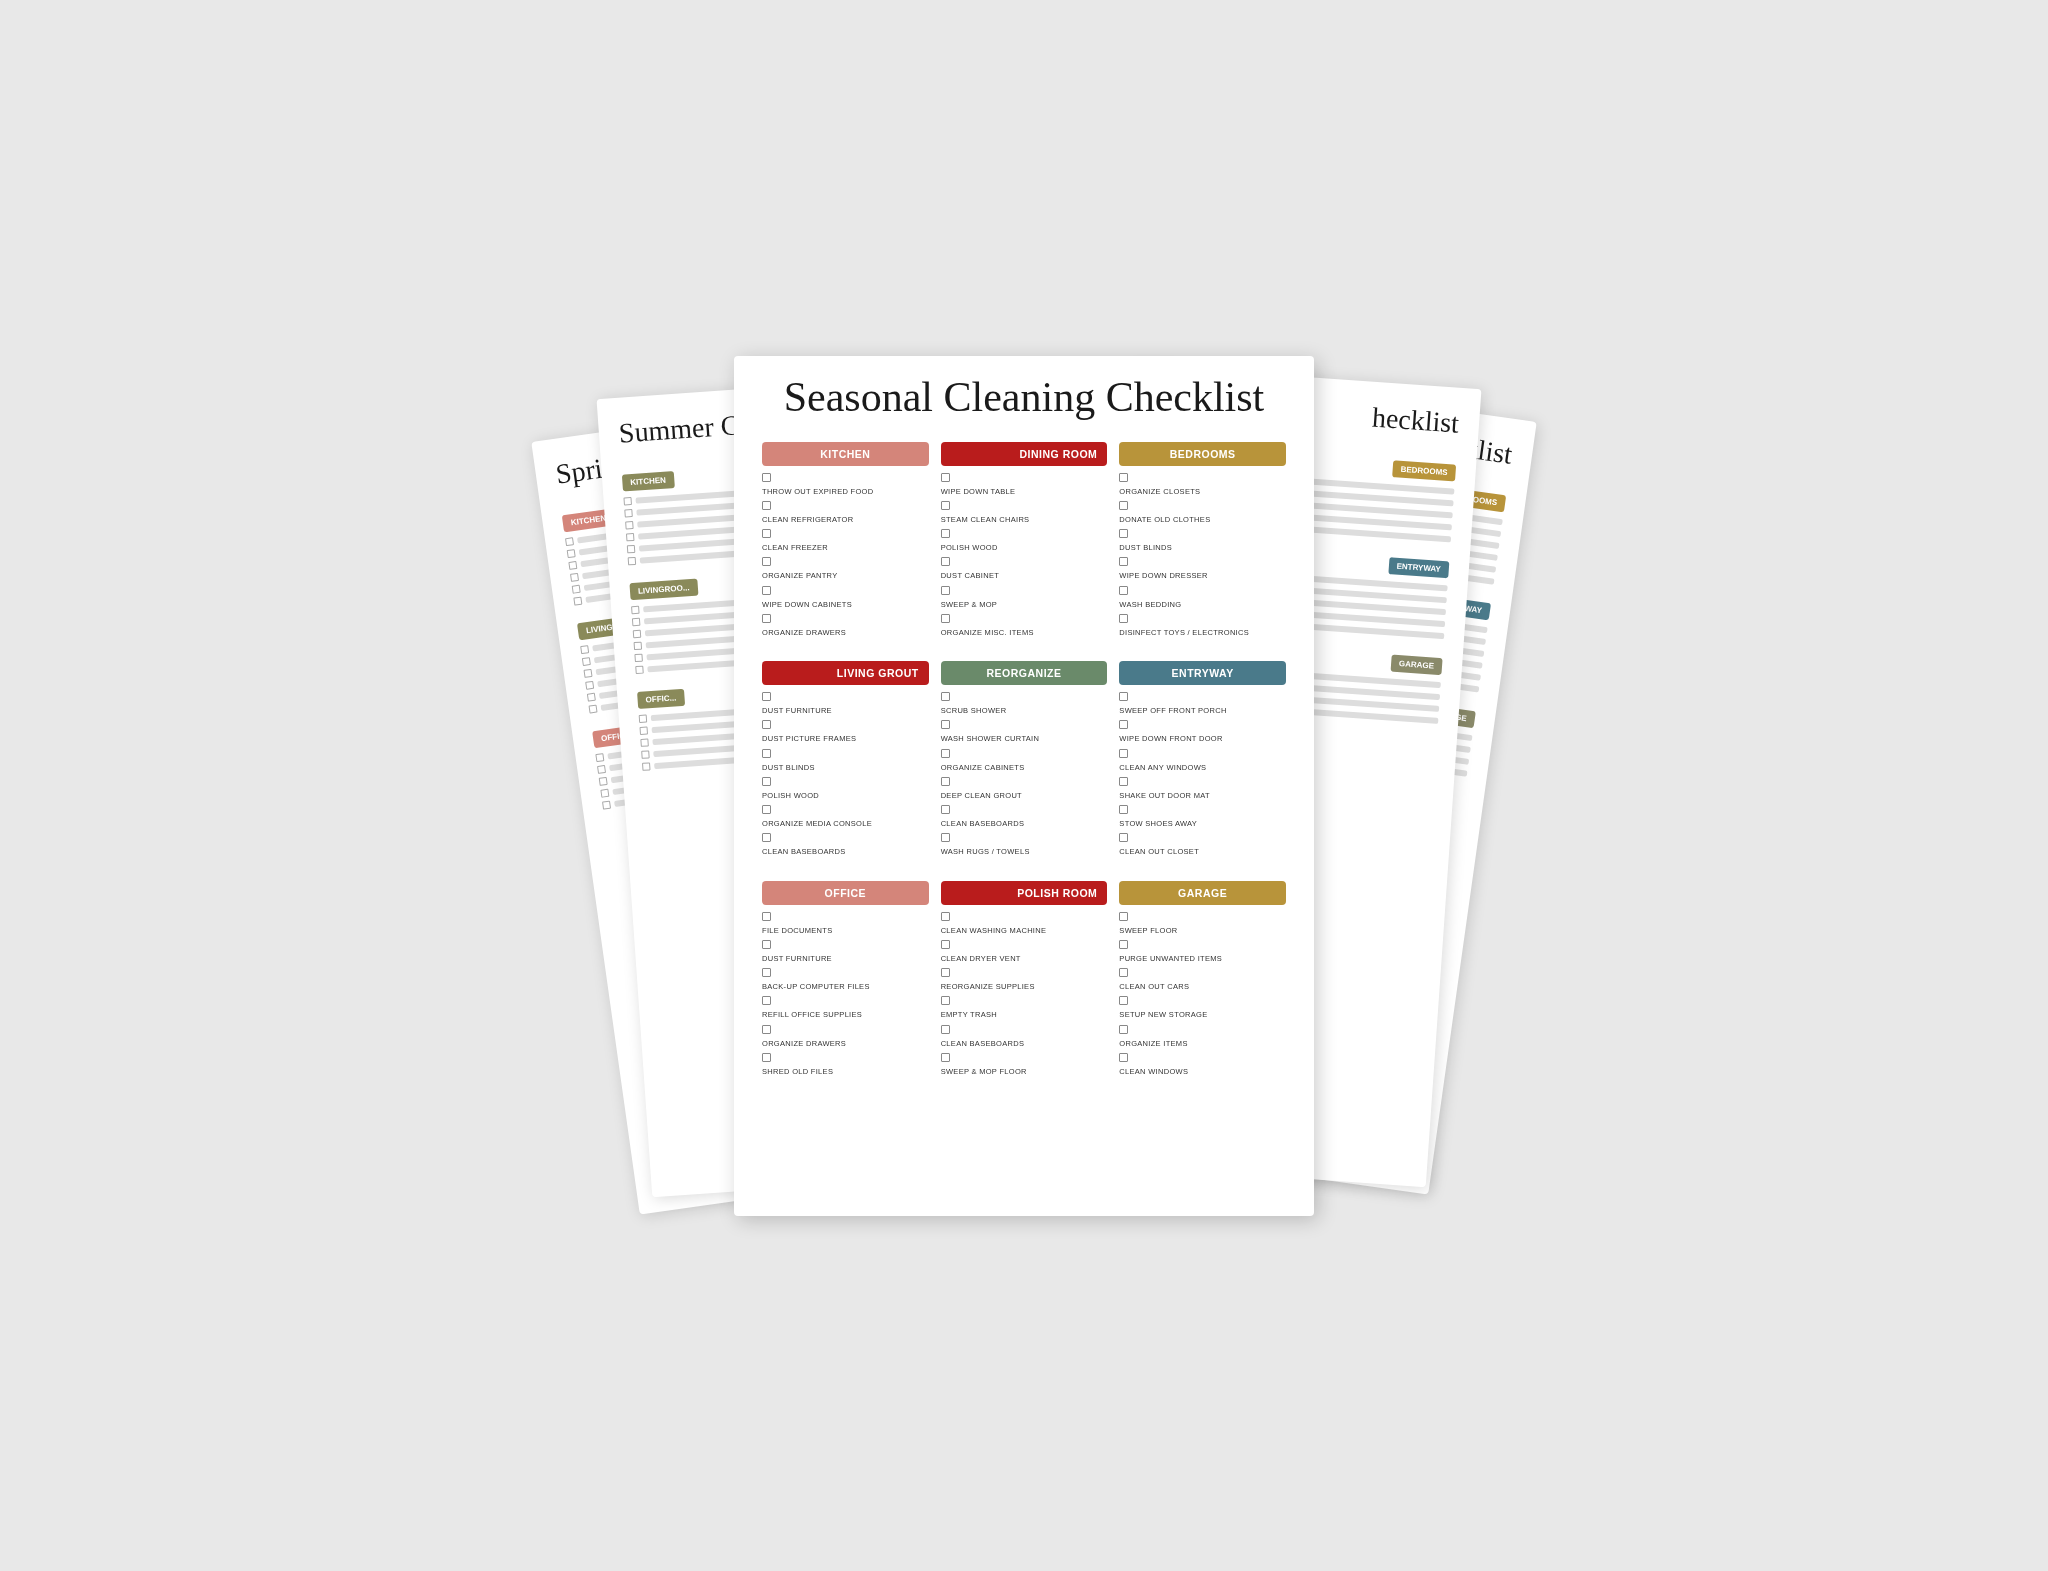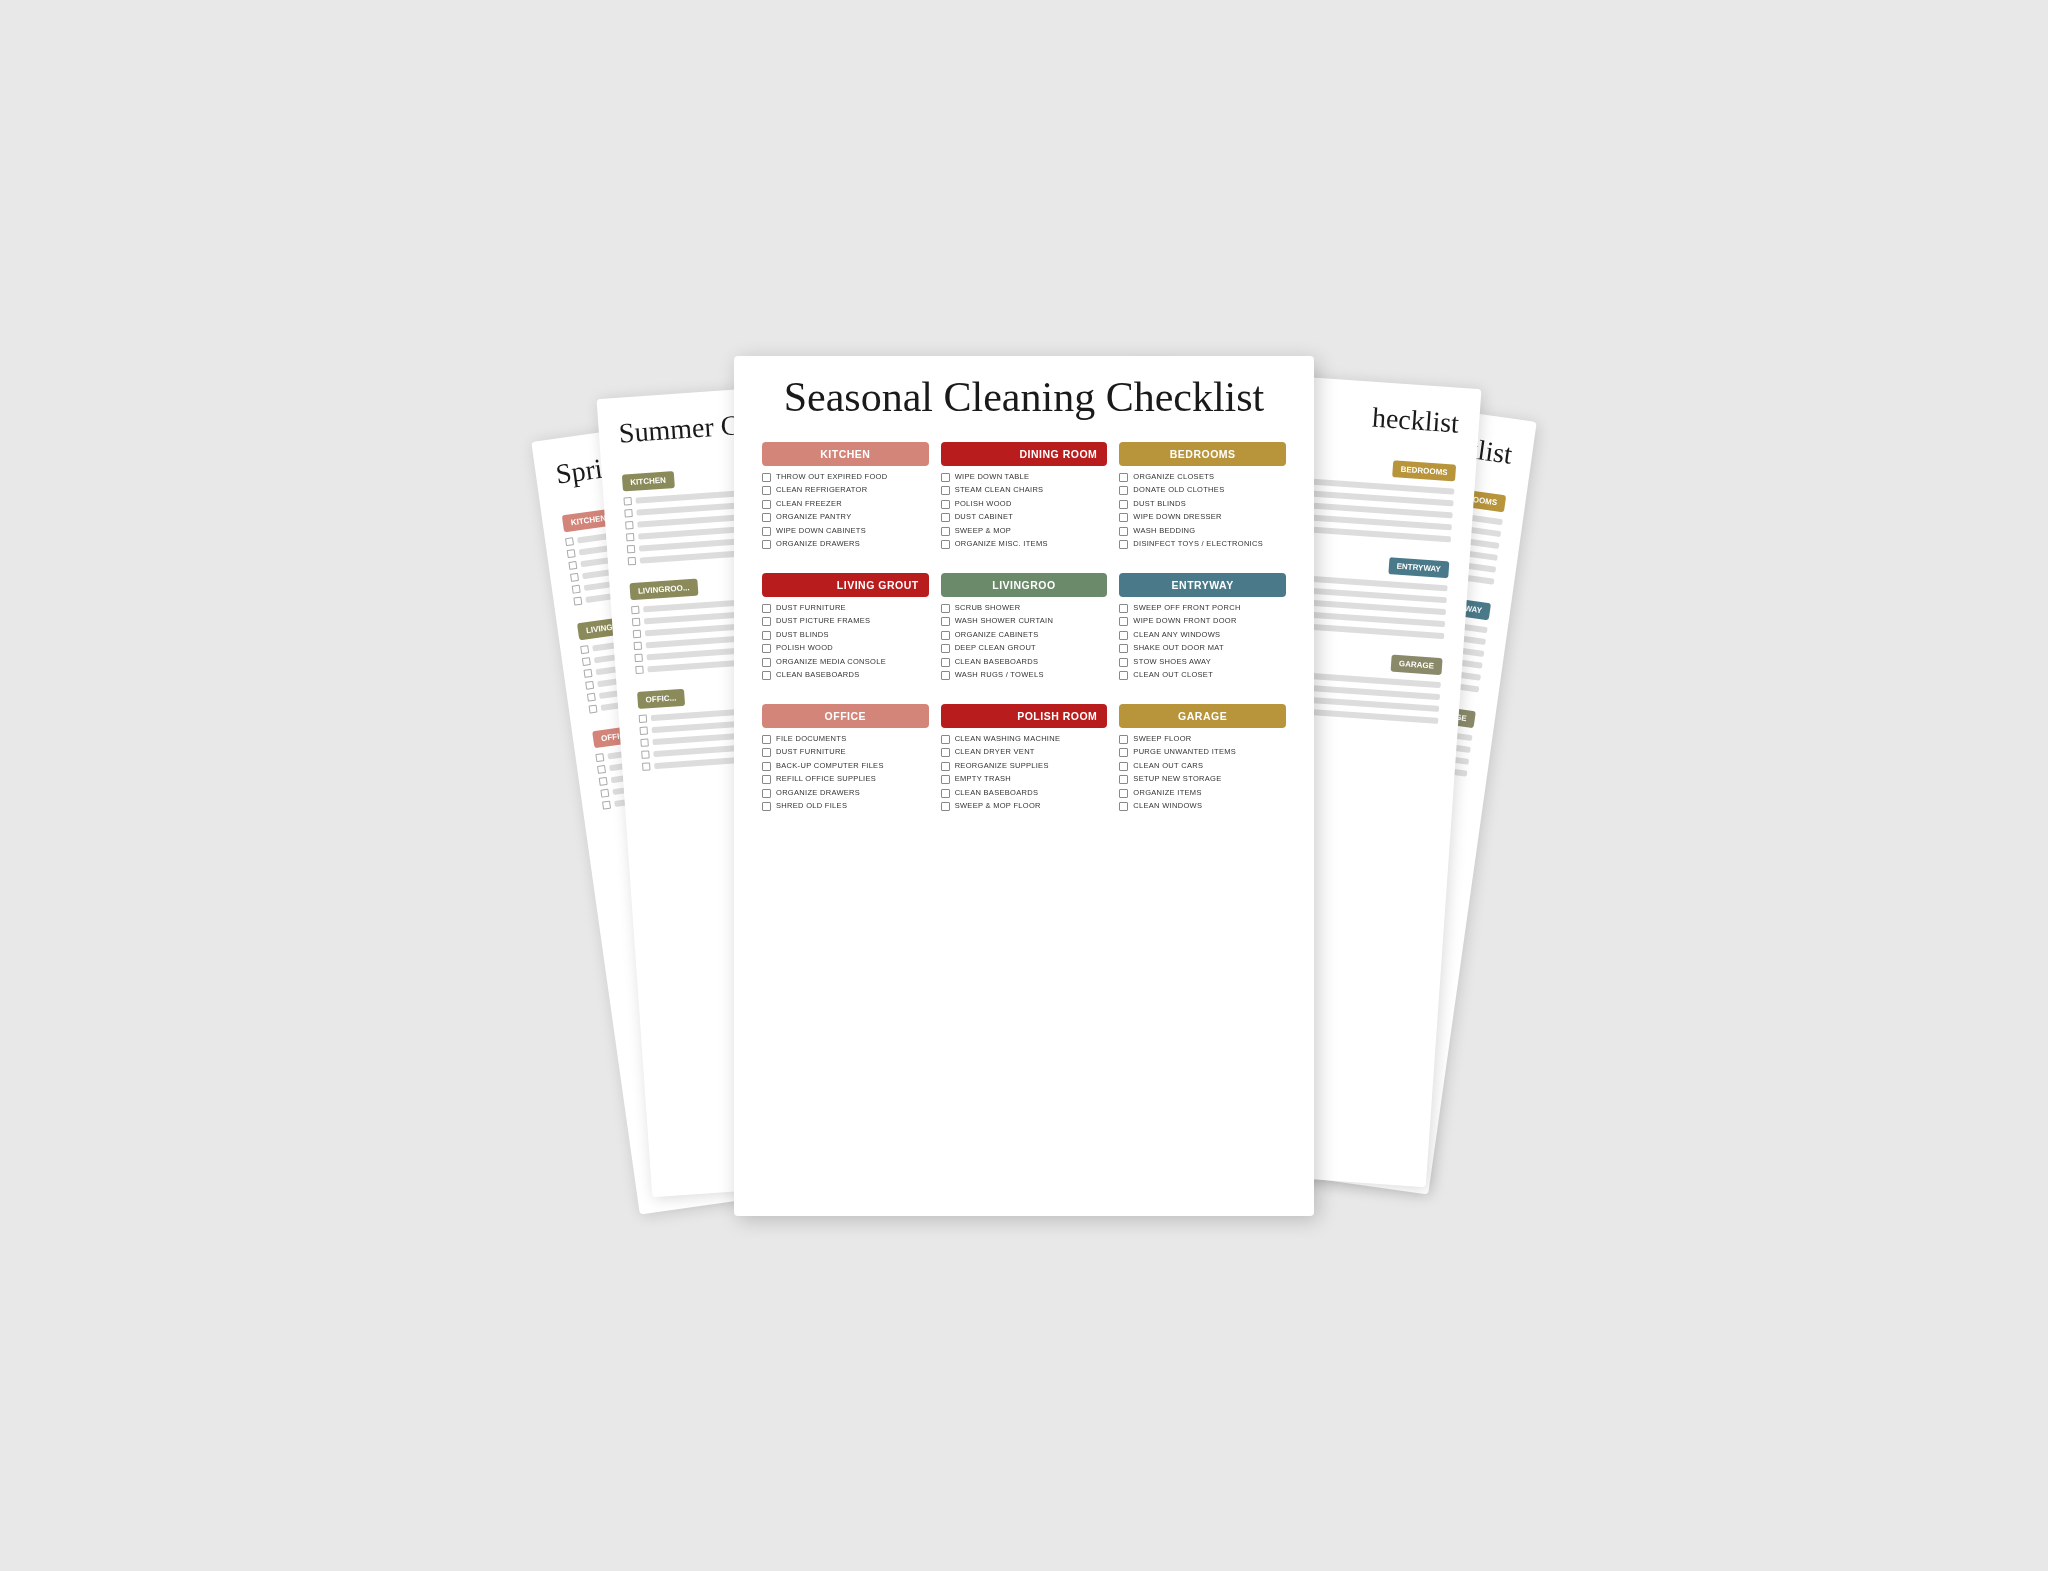--- a/index.html
+++ b/index.html
@@ -133,6 +133,7 @@
       align-items: flex-start;
       margin-bottom: 3.5px;
       gap: 5px;
+      flex-direction: column;
     }
 
     .checkbox {

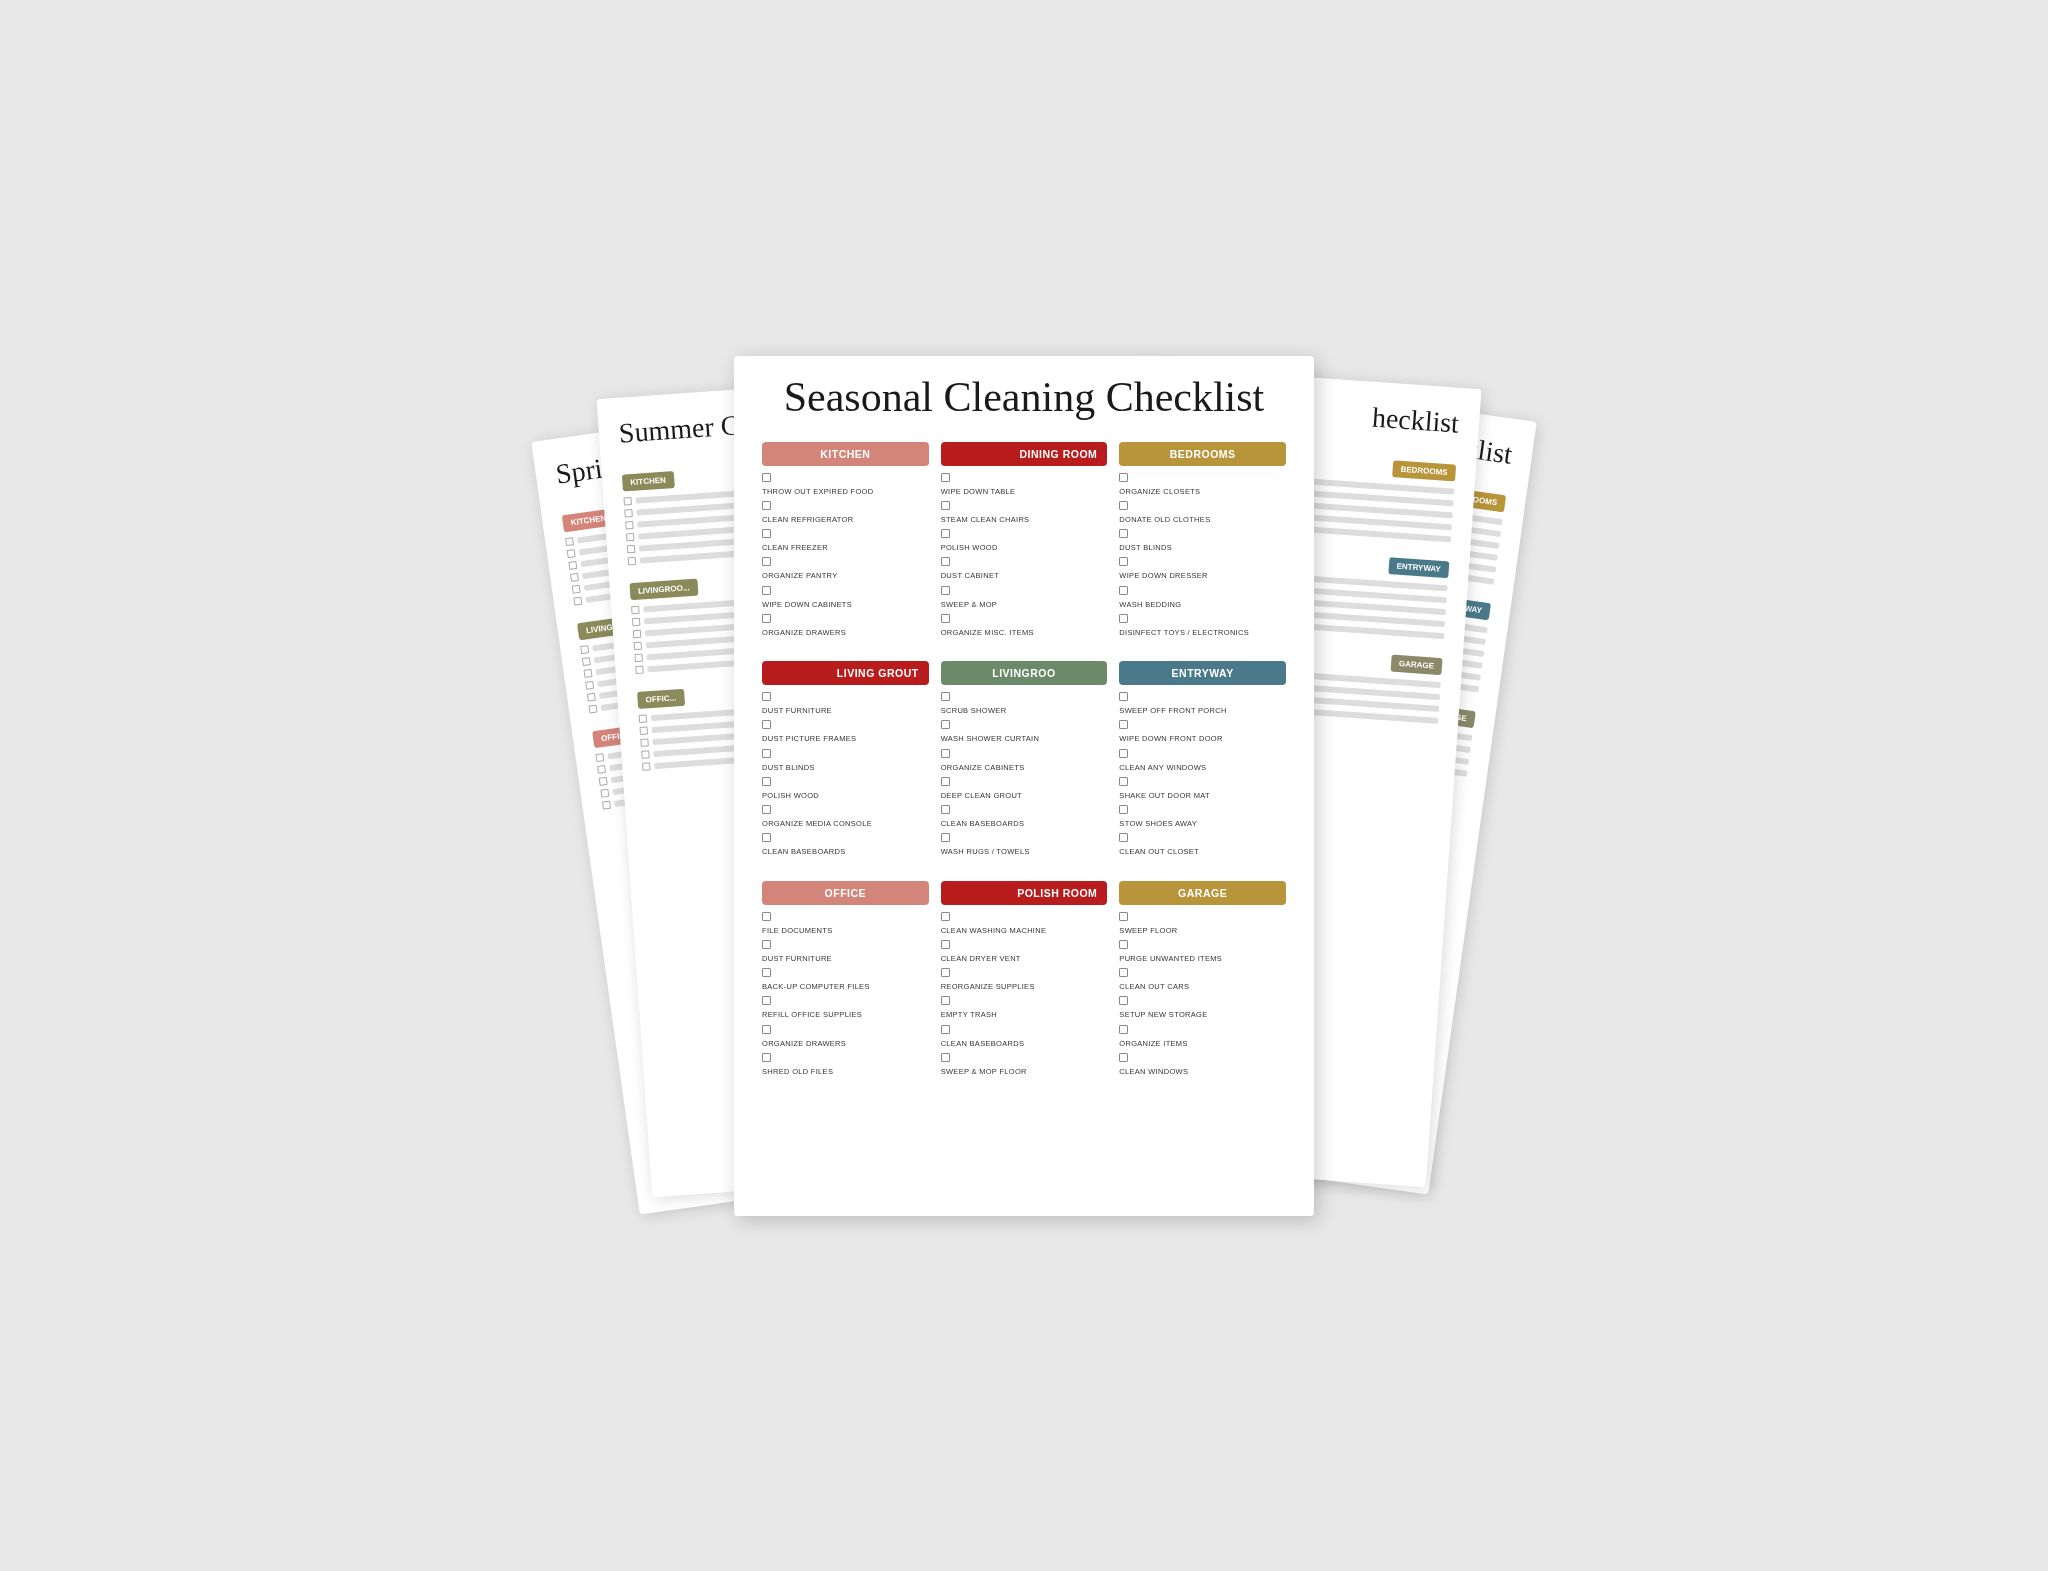--- a/index.html
+++ b/index.html
@@ -621,7 +621,7 @@
       </div>
 
       <div class="section">
-        <div class="section-header sage">LIVINGROO</div>
+        <div class="section-header sage">REORGANIZE</div>
         <div class="checklist-item">
           <div class="checkbox"></div>
           <span class="item-text">SCRUB SHOWER</span>

